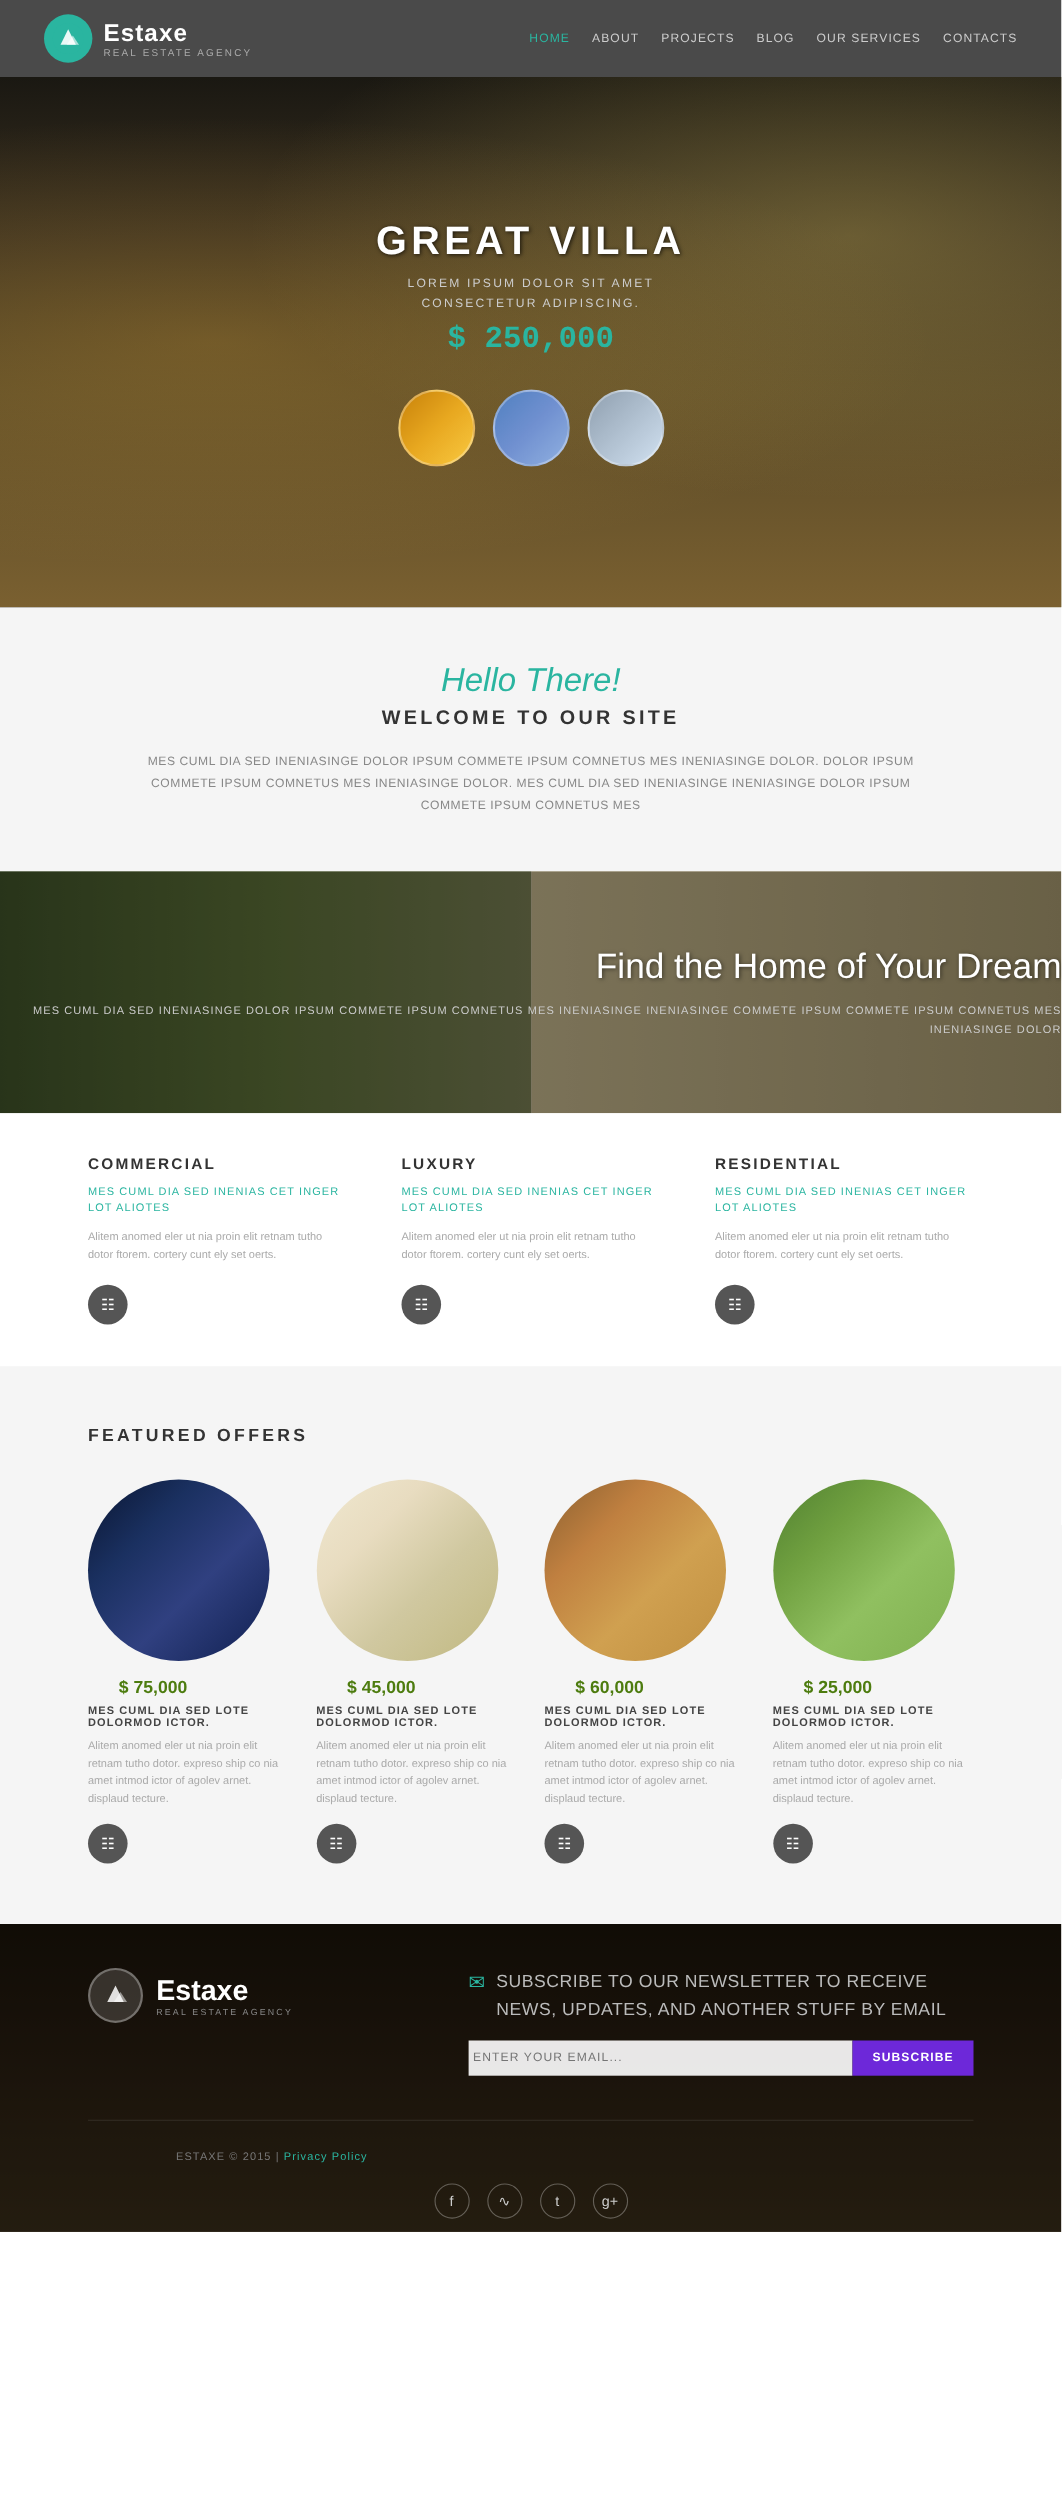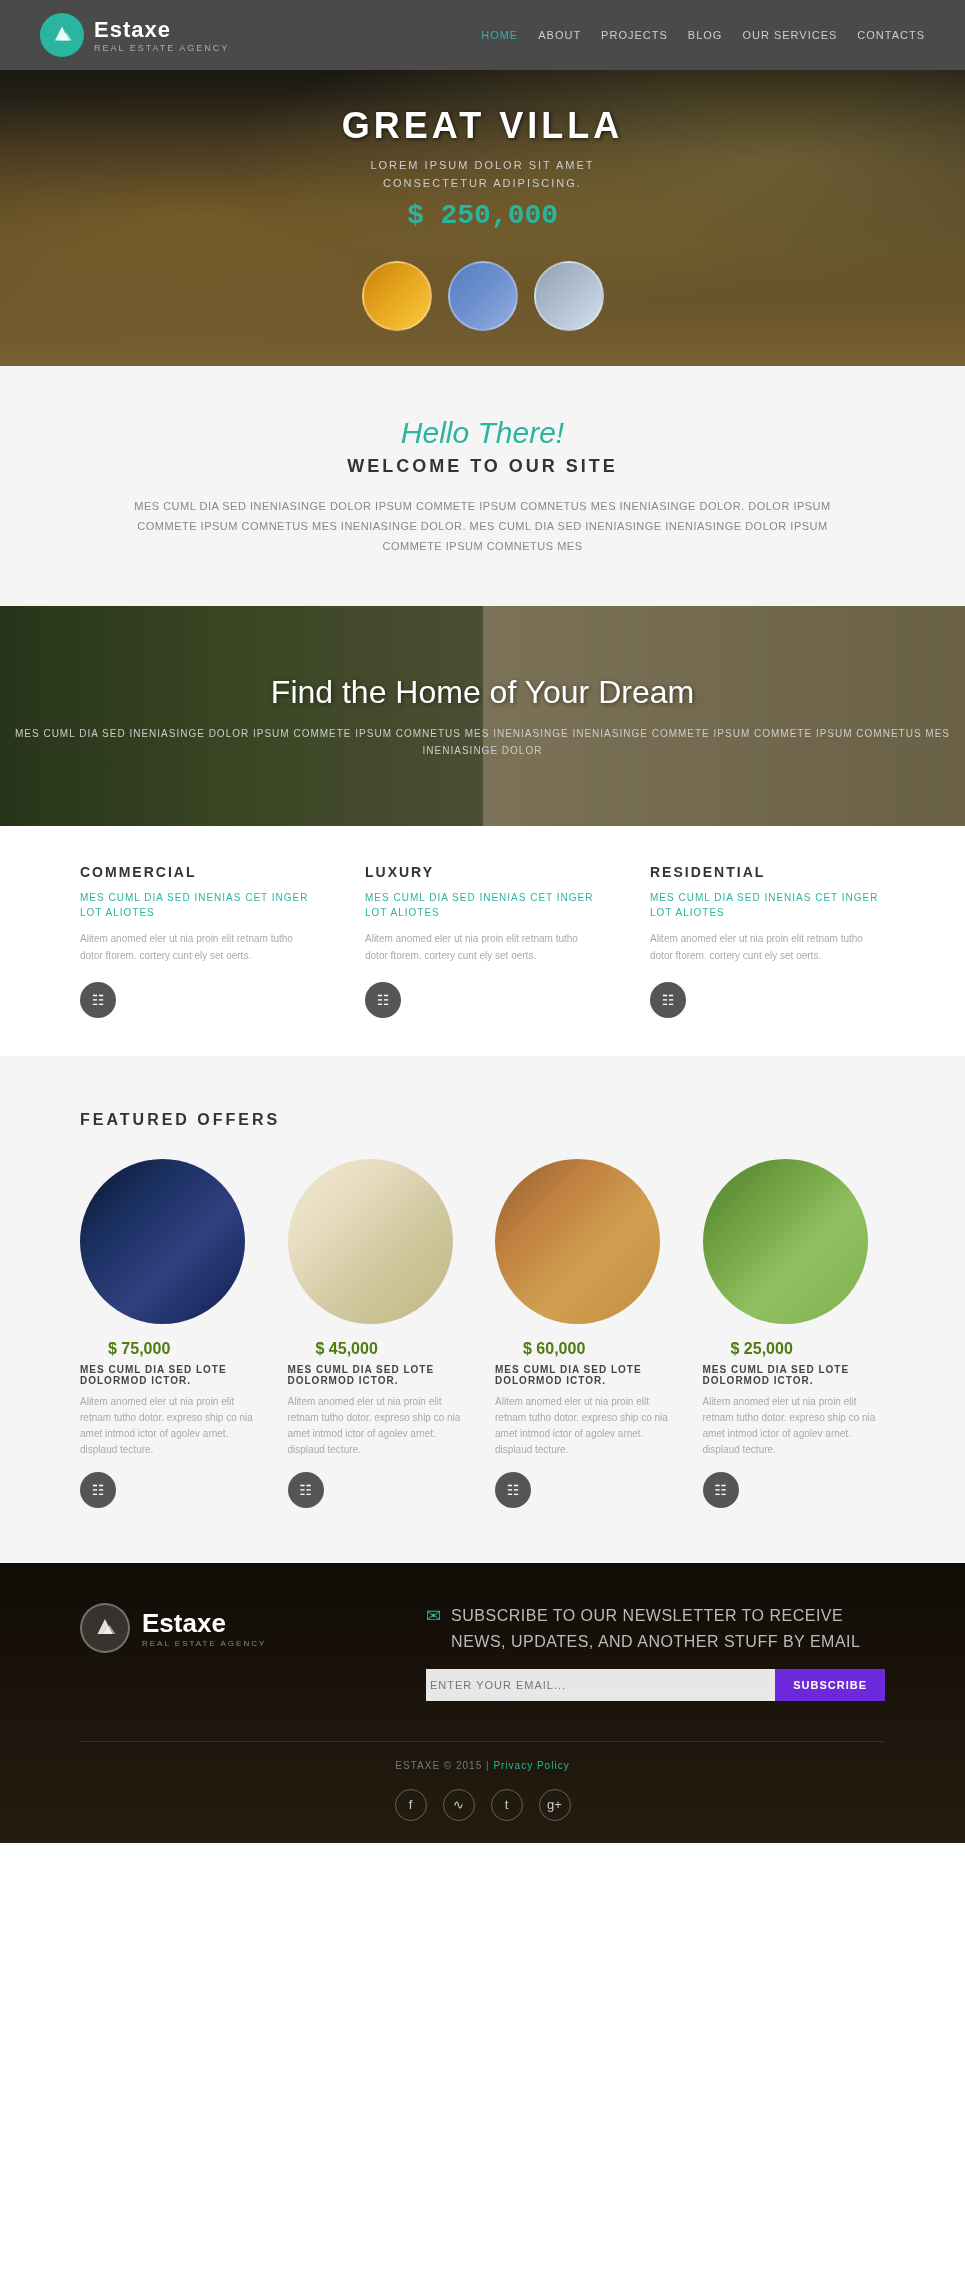--- a/index.html
+++ b/index.html
@@ -64,7 +64,7 @@
     
     .hero {
       position: relative;
-      height: 296px;
+      height: 482px;
       background: linear-gradient(rgba(0,0,0,0.55), rgba(0,0,0,0.45)), 
                   linear-gradient(135deg, #2c2a20 0%, #5a4a30 40%, #8a7a50 70%, #c8b870 100%);
       display: flex;

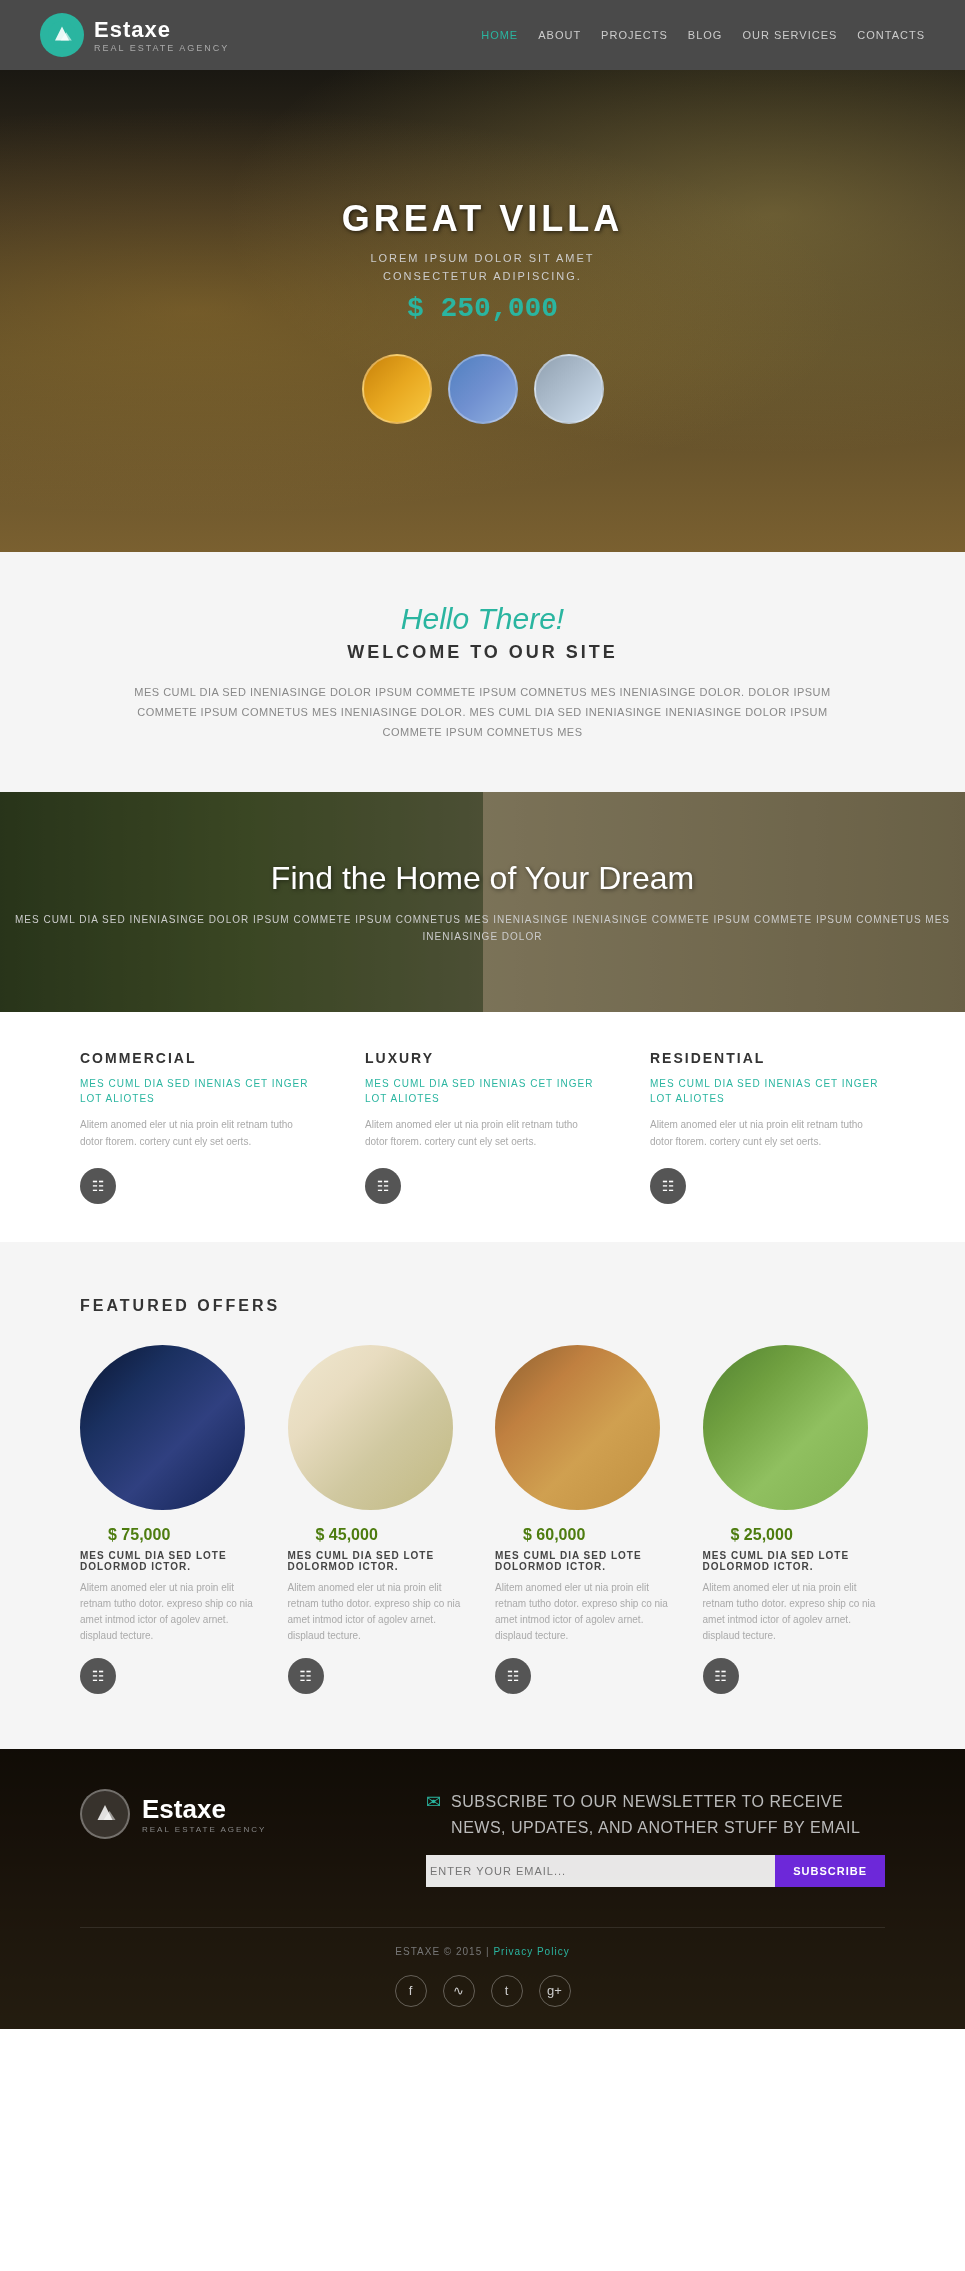--- a/index.html
+++ b/index.html
@@ -190,6 +190,7 @@
     .dream-content {
       position: relative;
       z-index: 2;
+      text-align: right;
     }
     .dream h2 {
       color: #fff;

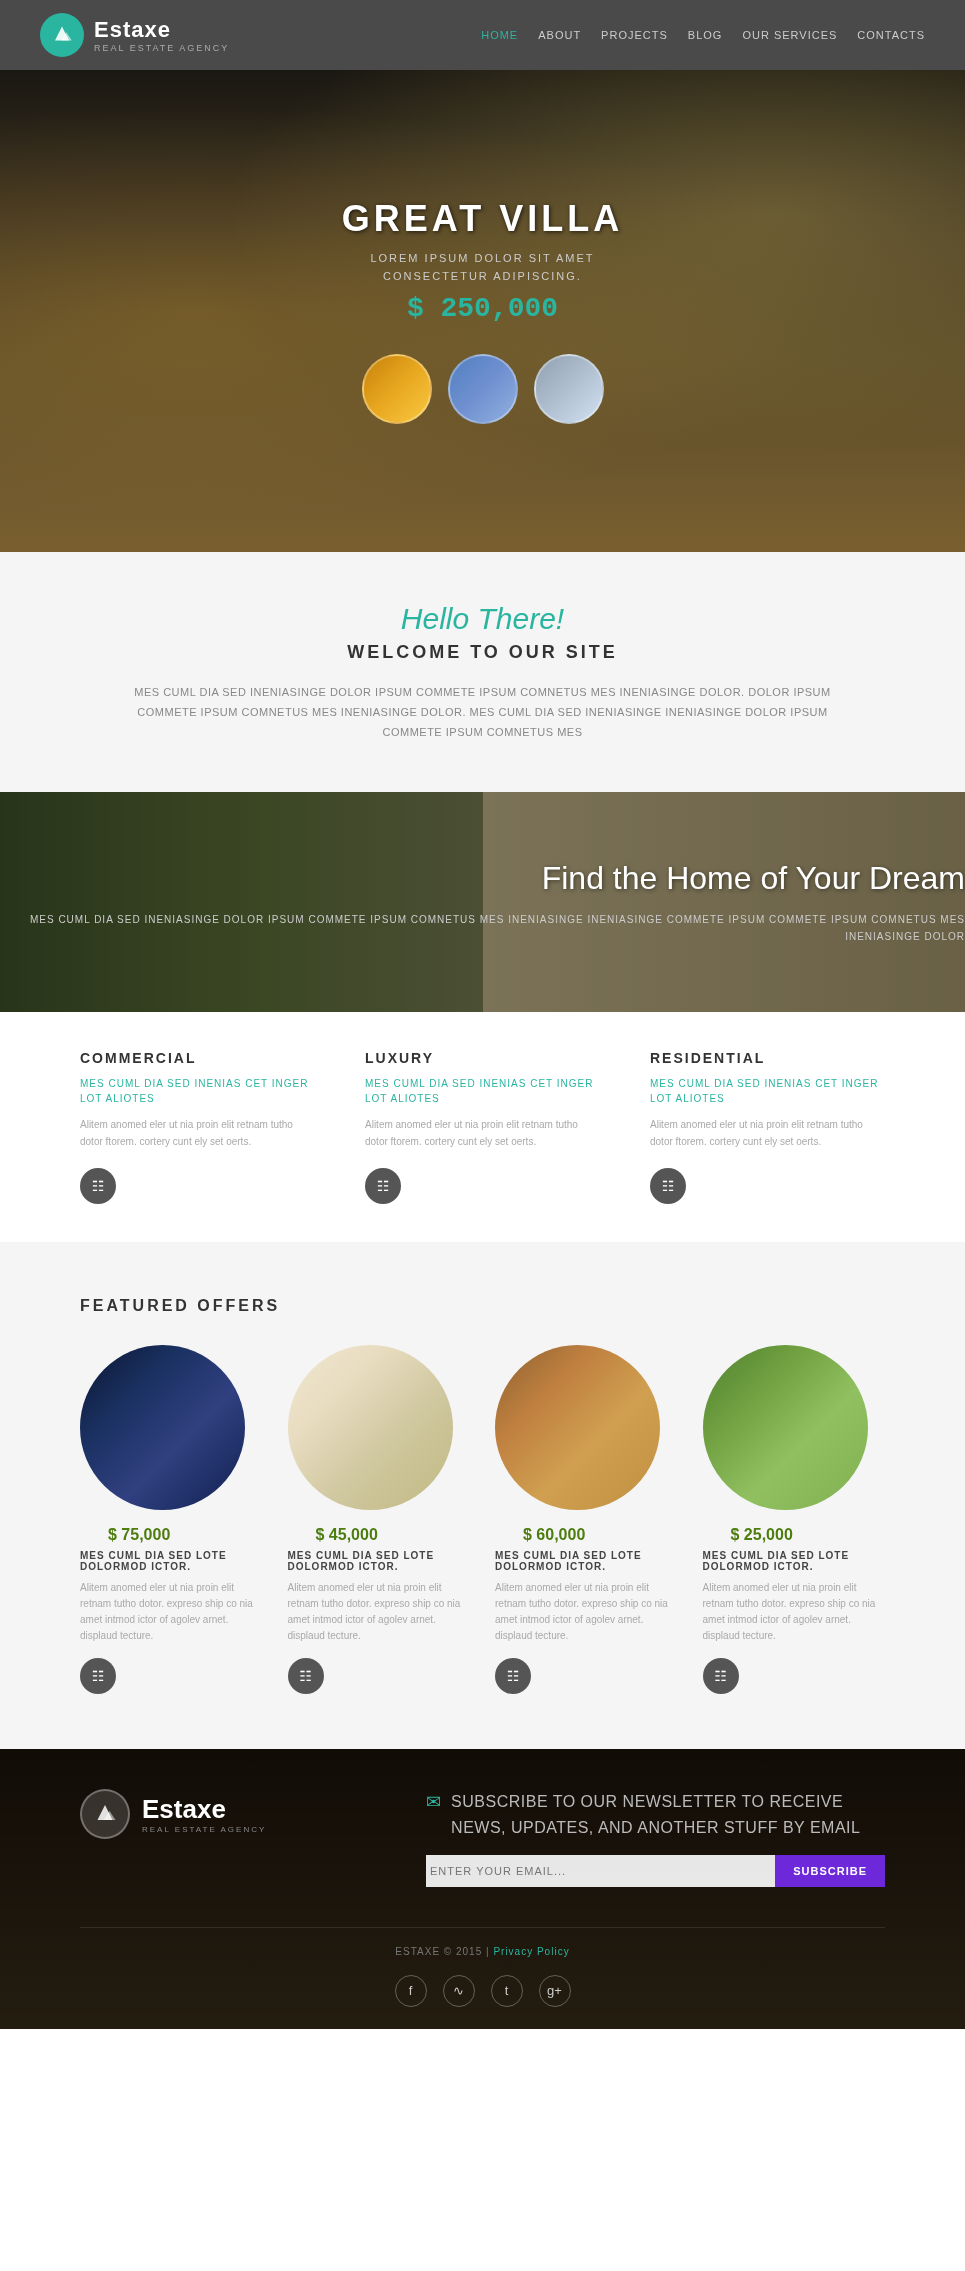--- a/index.html
+++ b/index.html
@@ -411,8 +411,7 @@
     .footer-bottom {
       position: relative;
       z-index: 2;
-      text-align: center;
-      padding: 6px 80px 10px;
+      padding: 16px 80px 10px;
       border-top: 1px solid rgba(255,255,255,0.1);
       margin: 0 80px;
     }

